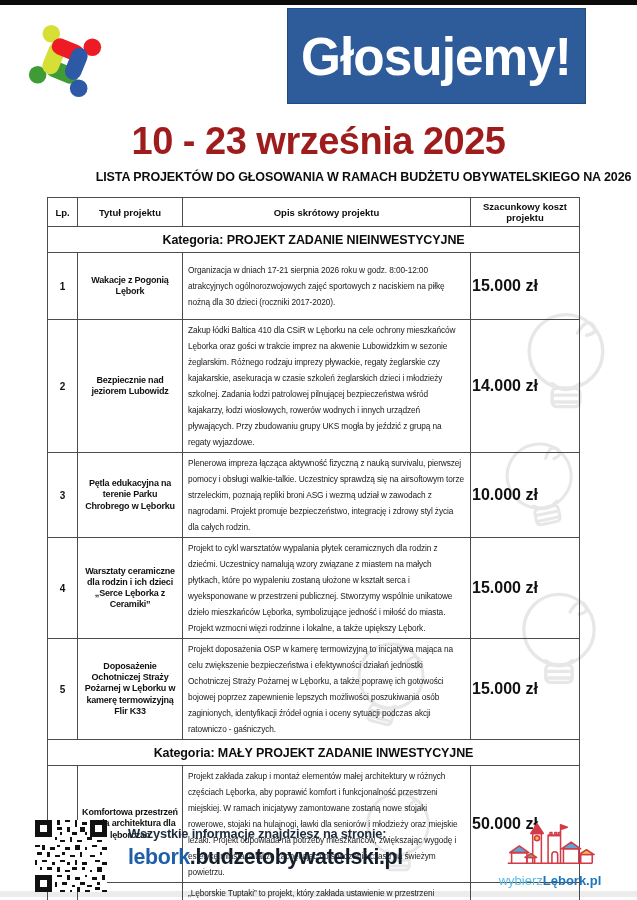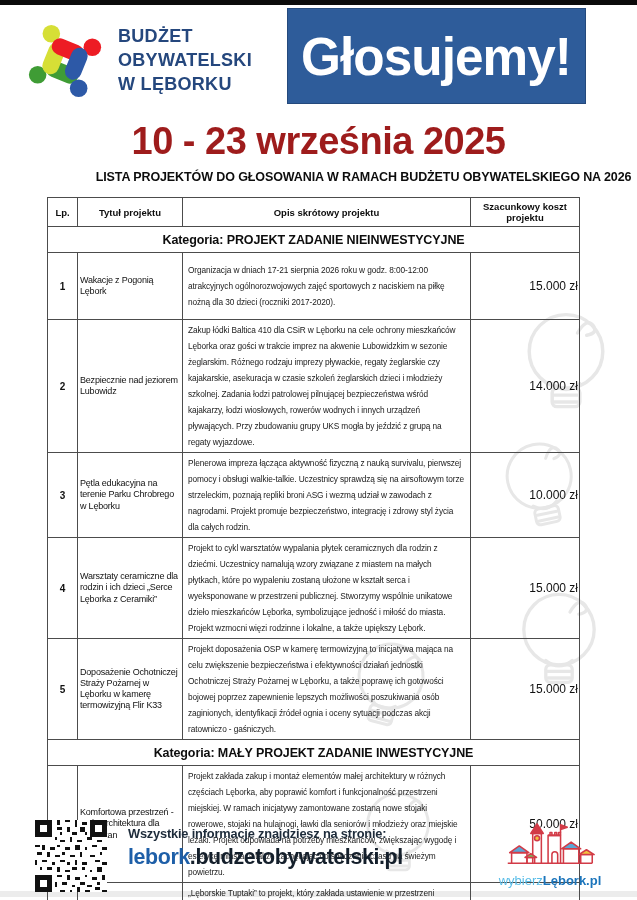--- a/index.html
+++ b/index.html
@@ -103,11 +103,6 @@
       <rect x="22" y="22" width="17" height="34" rx="8.5" fill="#2d59a7" transform="rotate(22 30 39)"></rect>
     </g>
   </svg>
-  <div class="logo-text">
-    <div>BUDŻET</div>
-    <div>OBYWATELSKI</div>
-    <div>W LĘBORKU</div>
-  </div>
 </div>
 
 <div class="banner">

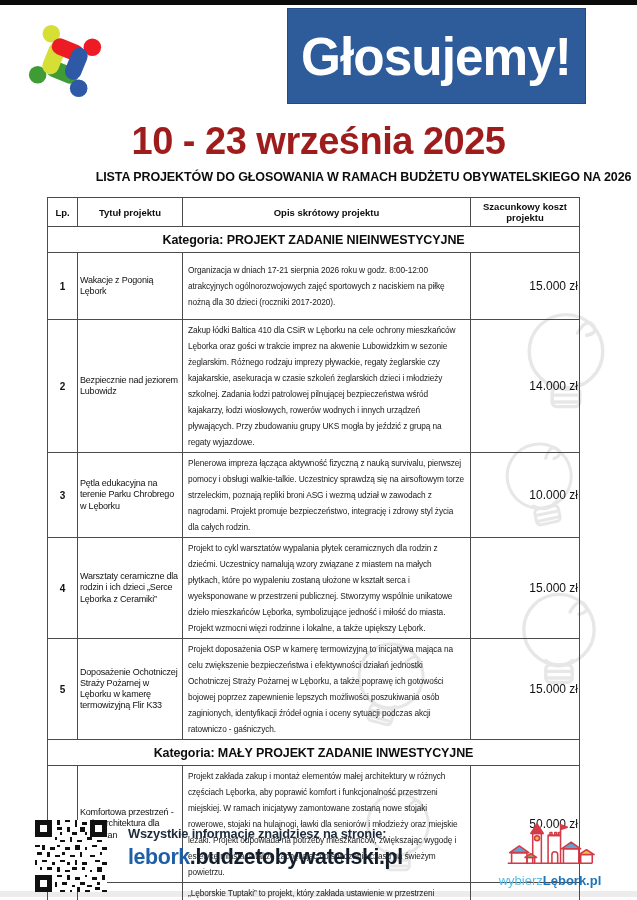--- a/index.html
+++ b/index.html
@@ -36,7 +36,7 @@
   .projects thead th{font-size:9.5px;font-weight:bold;height:28px;text-align:center;padding:0 2px;color:#0d0d0d;}
   .projects td.cat{font-size:12.5px;font-weight:bold;text-align:center;color:#0d0d0d;letter-spacing:-.1px;}
   .projects td.lp{text-align:center;font-weight:bold;font-size:10px;}
-  .projects td.title{font-weight:normal;font-size:9px;letter-spacing:-.2px;padding:0 2px;line-height:1.25;}
+  .projects td.title{text-align:center;font-weight:bold;font-size:9px;letter-spacing:-.2px;padding:0 2px;line-height:1.25;}
   .projects td.desc{font-size:8.3px;line-height:16px;padding:2px 5px;vertical-align:middle;letter-spacing:-.1px;color:#1a1a1a;}
   .projects td.cost{text-align:right;font-weight:normal;font-size:12px;white-space:nowrap;}
   .projects tbody tr:nth-child(1) td{height:23px;}

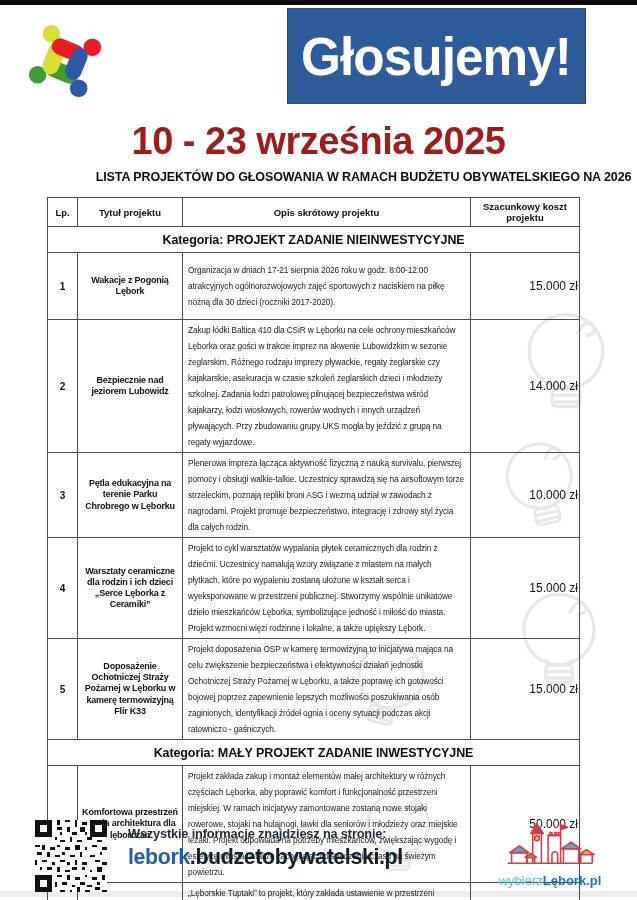--- a/index.html
+++ b/index.html
@@ -38,7 +38,7 @@
   .projects td.lp{text-align:center;font-weight:bold;font-size:10px;}
   .projects td.title{text-align:center;font-weight:bold;font-size:9px;letter-spacing:-.2px;padding:0 2px;line-height:1.25;}
   .projects td.desc{font-size:8.3px;line-height:16px;padding:2px 5px;vertical-align:middle;letter-spacing:-.1px;color:#1a1a1a;}
-  .projects td.cost{text-align:right;font-weight:normal;font-size:12px;white-space:nowrap;}
+  .projects td.cost{text-align:left;font-weight:bold;font-size:16px;white-space:nowrap;}
   .projects tbody tr:nth-child(1) td{height:23px;}
   .projects tbody tr:nth-child(2) td{height:62px;}
   .projects tbody tr:nth-child(3) td{height:82px;}

